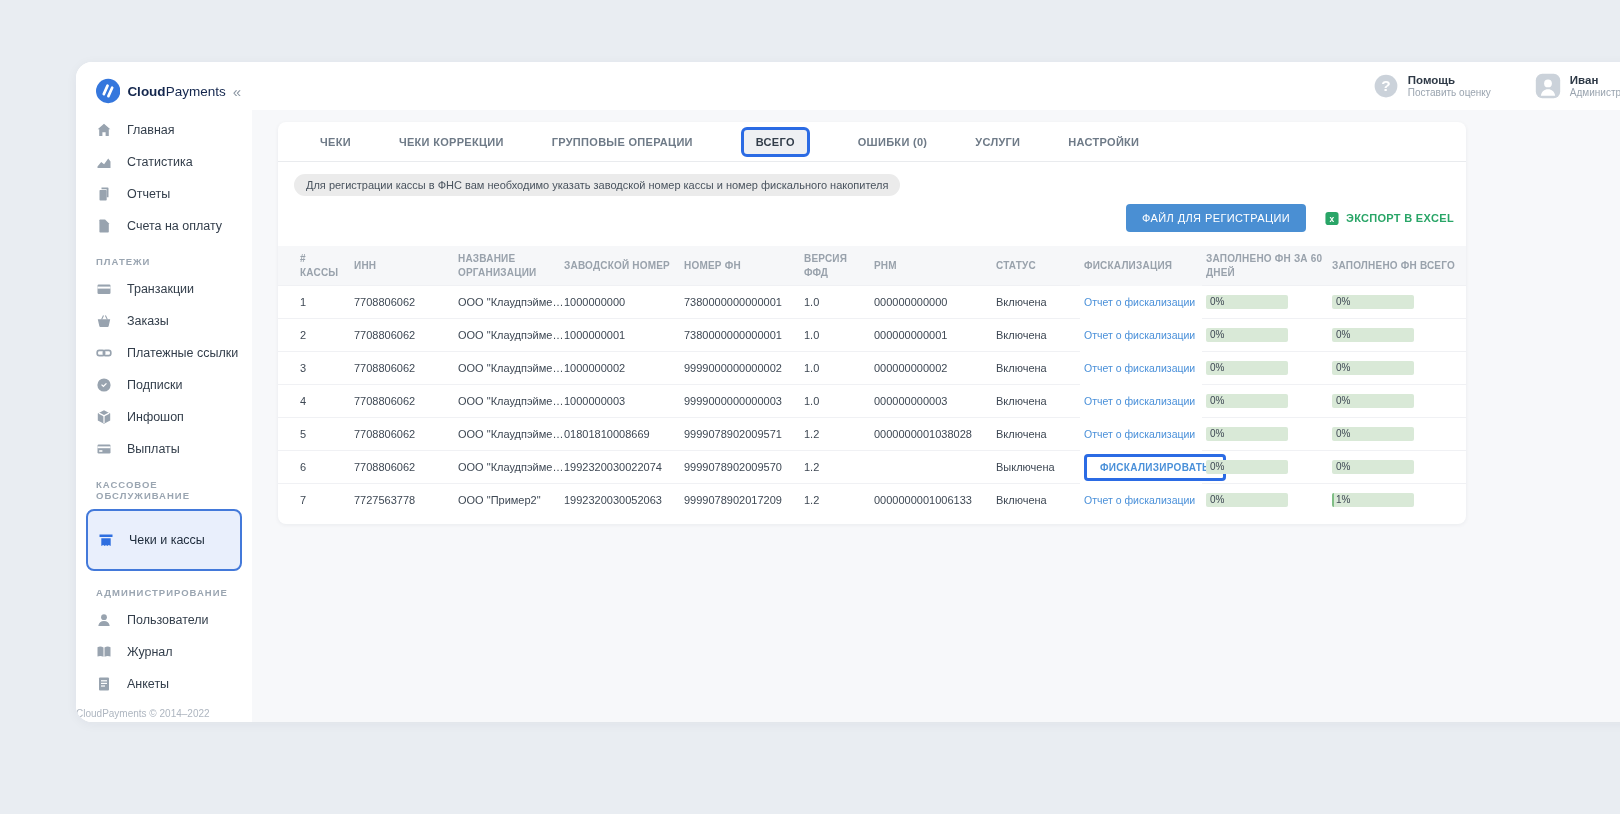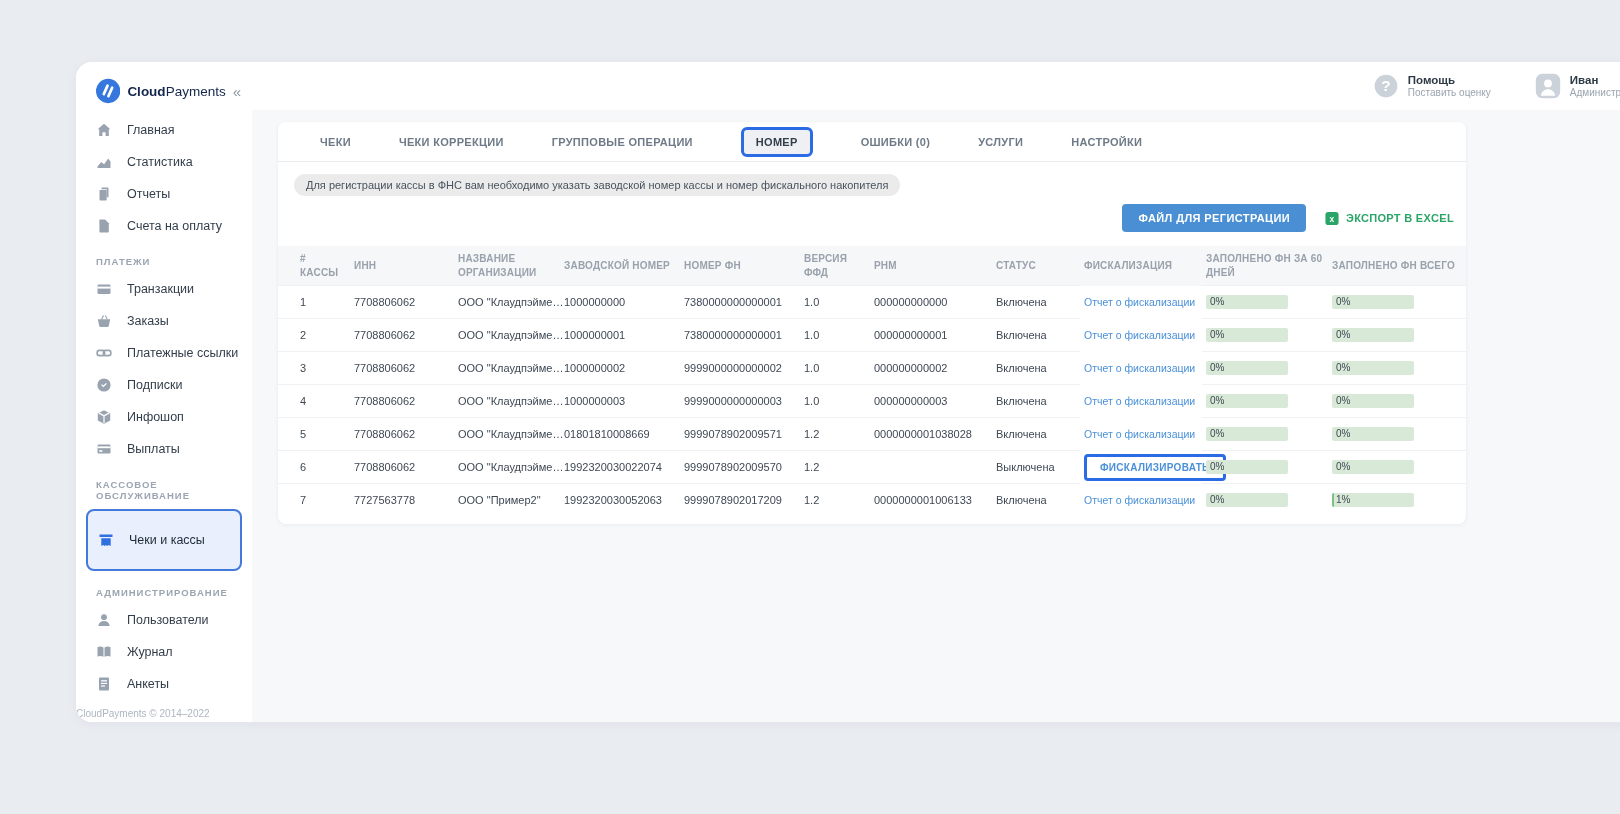--- a/index.html
+++ b/index.html
@@ -238,7 +238,7 @@
             <div class="tab">ЧЕКИ</div>
             <div class="tab">ЧЕКИ КОРРЕКЦИИ</div>
             <div class="tab">ГРУППОВЫЕ ОПЕРАЦИИ</div>
-            <div class="tab active">НОМЕР</div>
+            <div class="tab active">ВСЕГО</div>
             <div class="tab">ОШИБКИ (0)</div>
             <div class="tab">УСЛУГИ</div>
             <div class="tab">НАСТРОЙКИ</div>

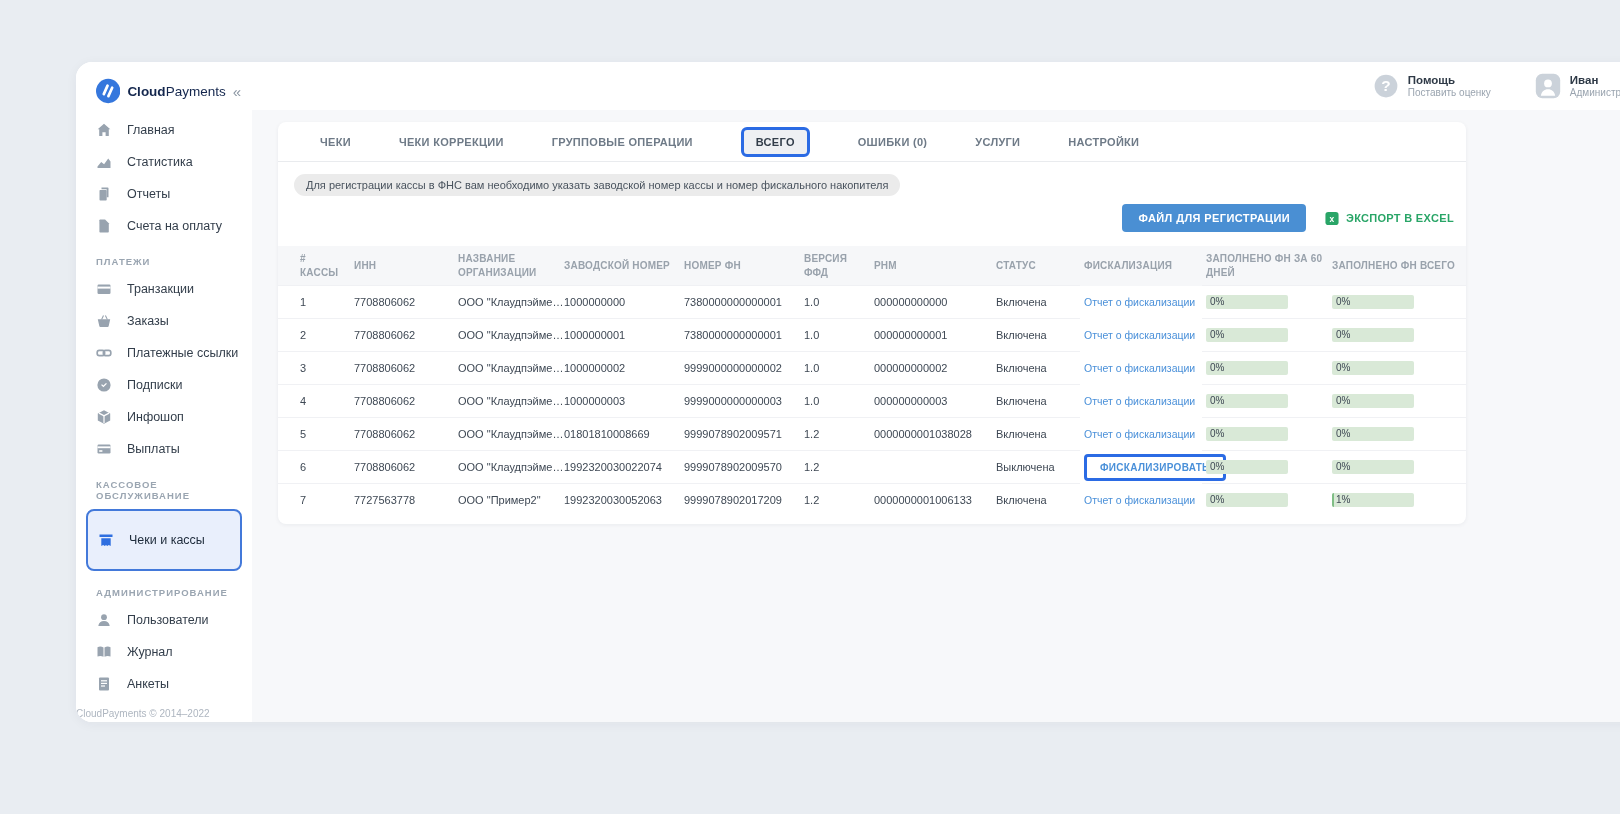--- a/index.html
+++ b/index.html
@@ -57,7 +57,7 @@
   .actions { display:flex; align-items:center; justify-content:flex-end; gap:18px; padding:8px 12px 0; }
   .btn-primary {
     background:#4a8fd3; color:#fff; border:none; border-radius:4px;
-    font-family:inherit; font-size:11px; font-weight:700; letter-spacing:.4px;
+    font-family:inherit; font-size:11px; font-weight:400; letter-spacing:.4px;
     padding:8px 16px; cursor:pointer;
   }
   .export-link { display:flex; align-items:center; gap:6px; color:#29a567; font-size:11px; font-weight:700; letter-spacing:.3px; cursor:pointer; }

